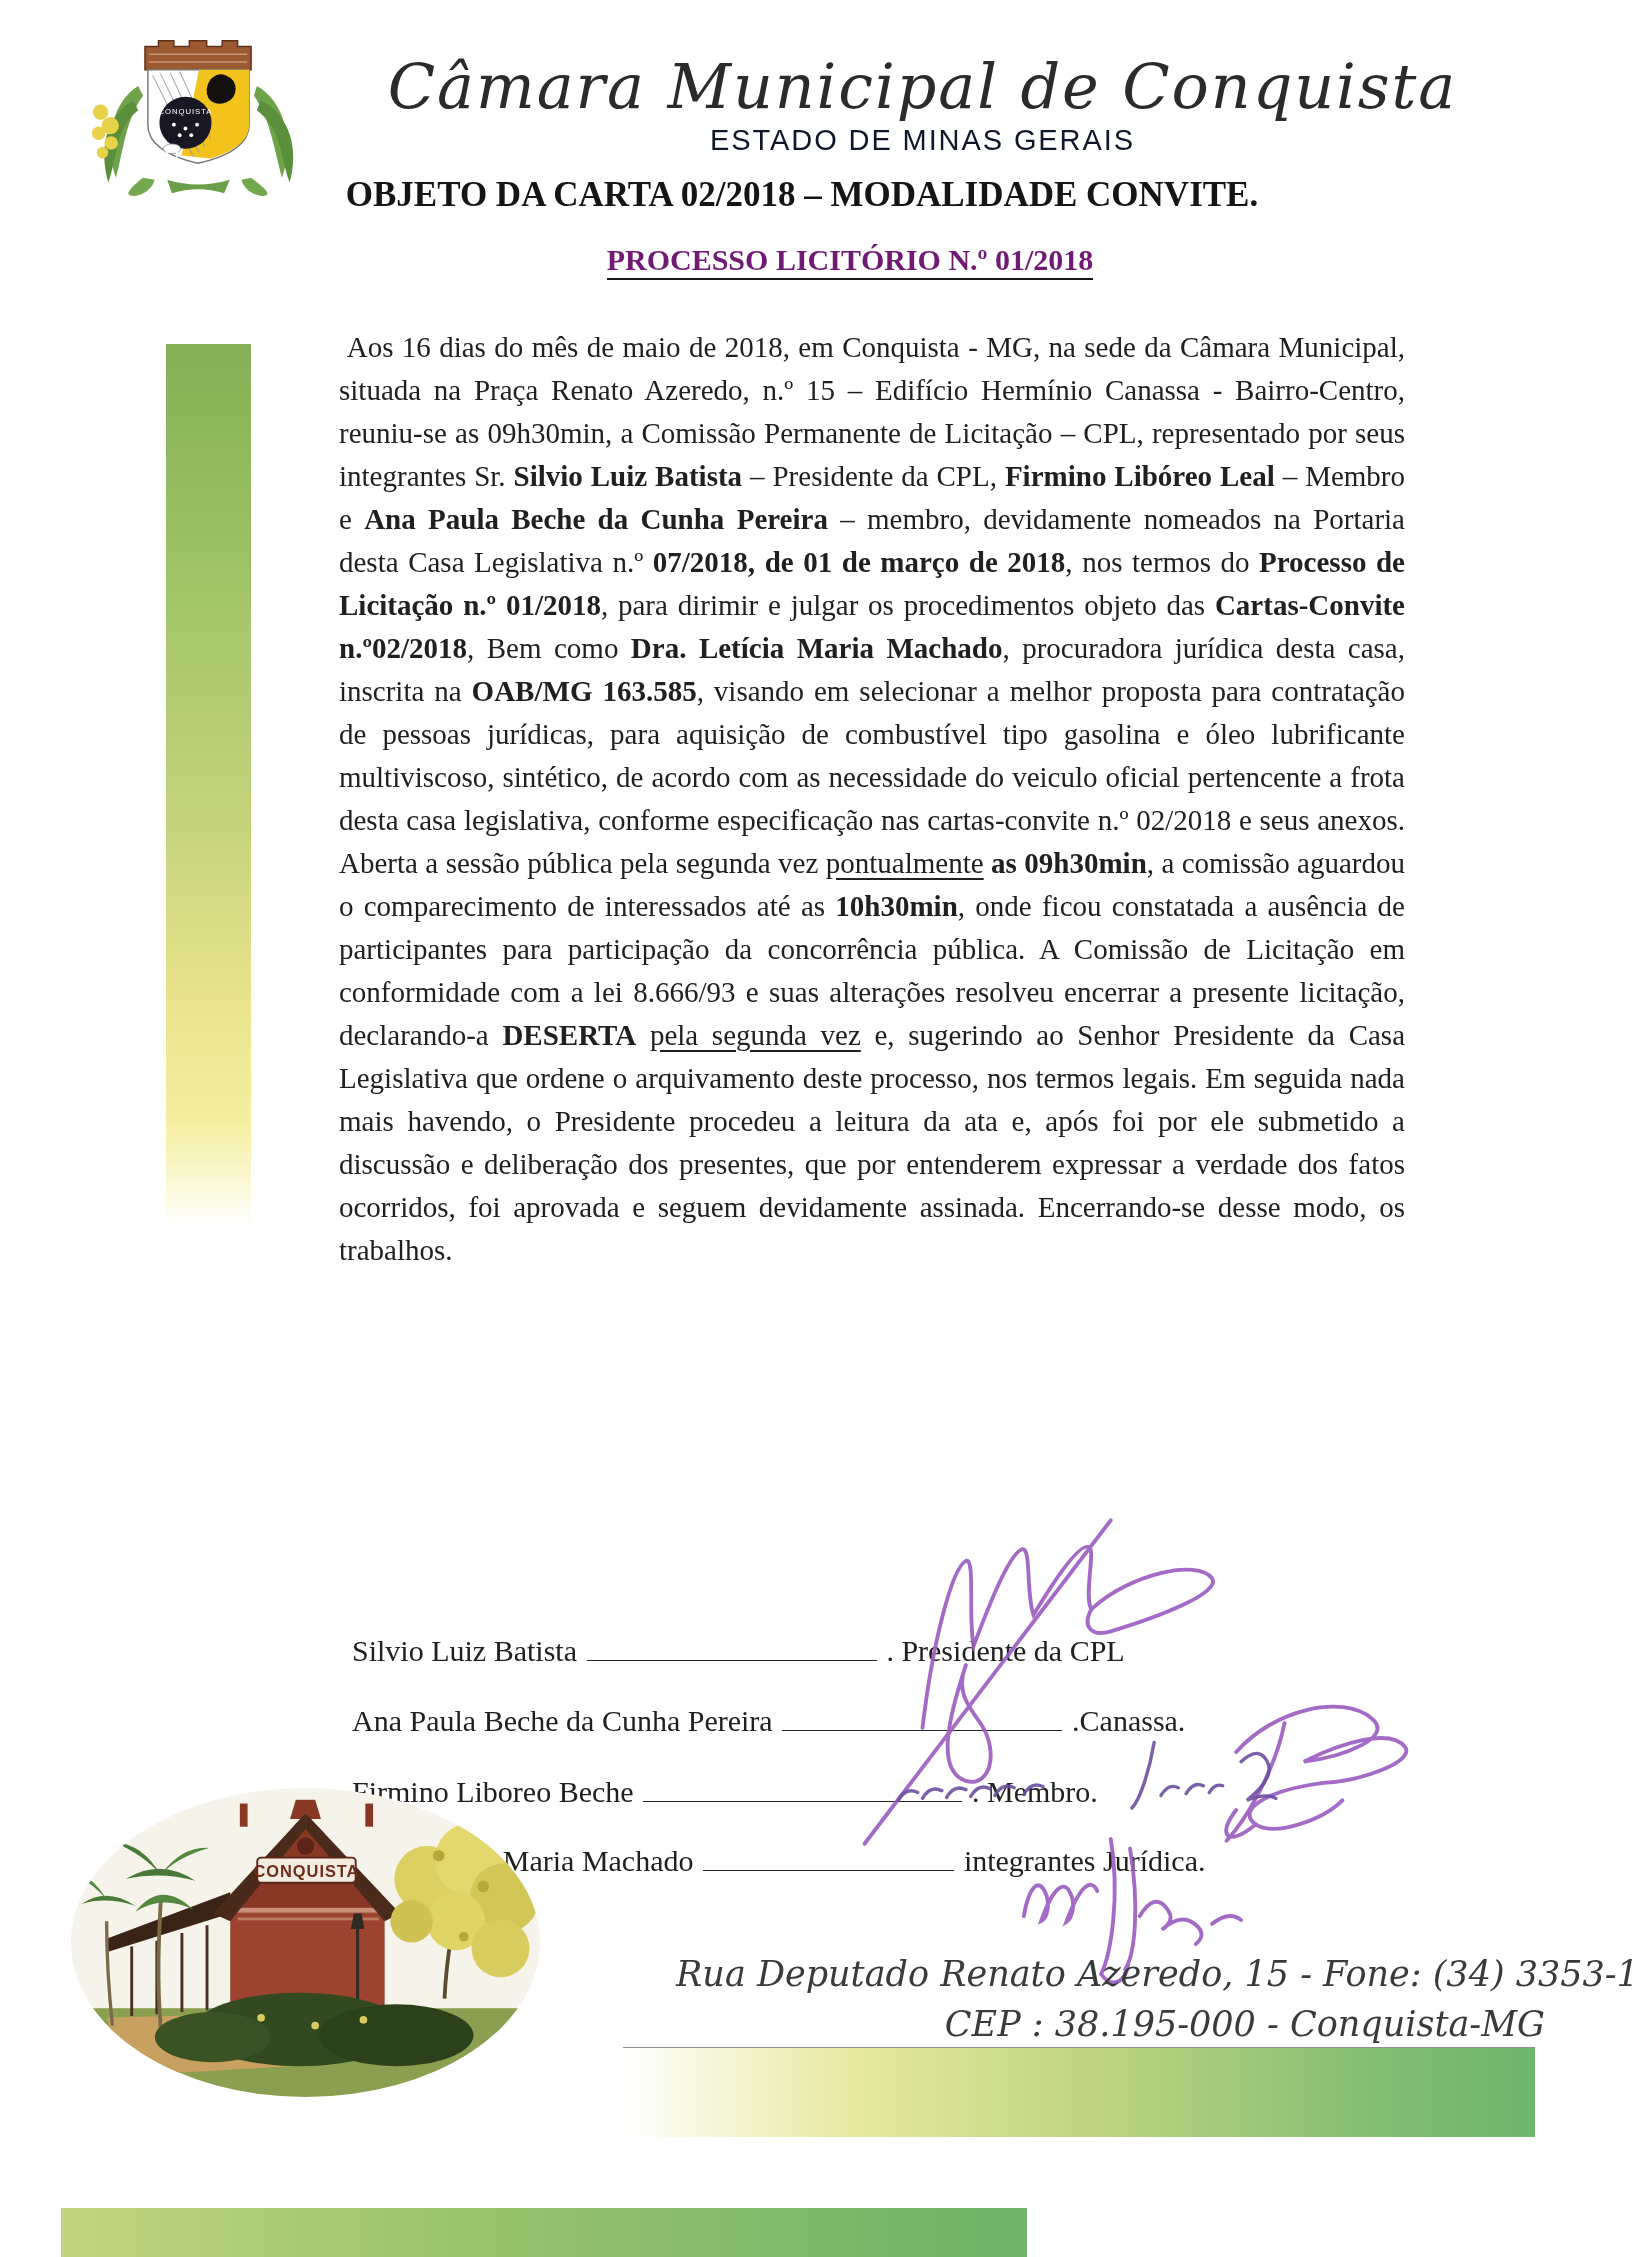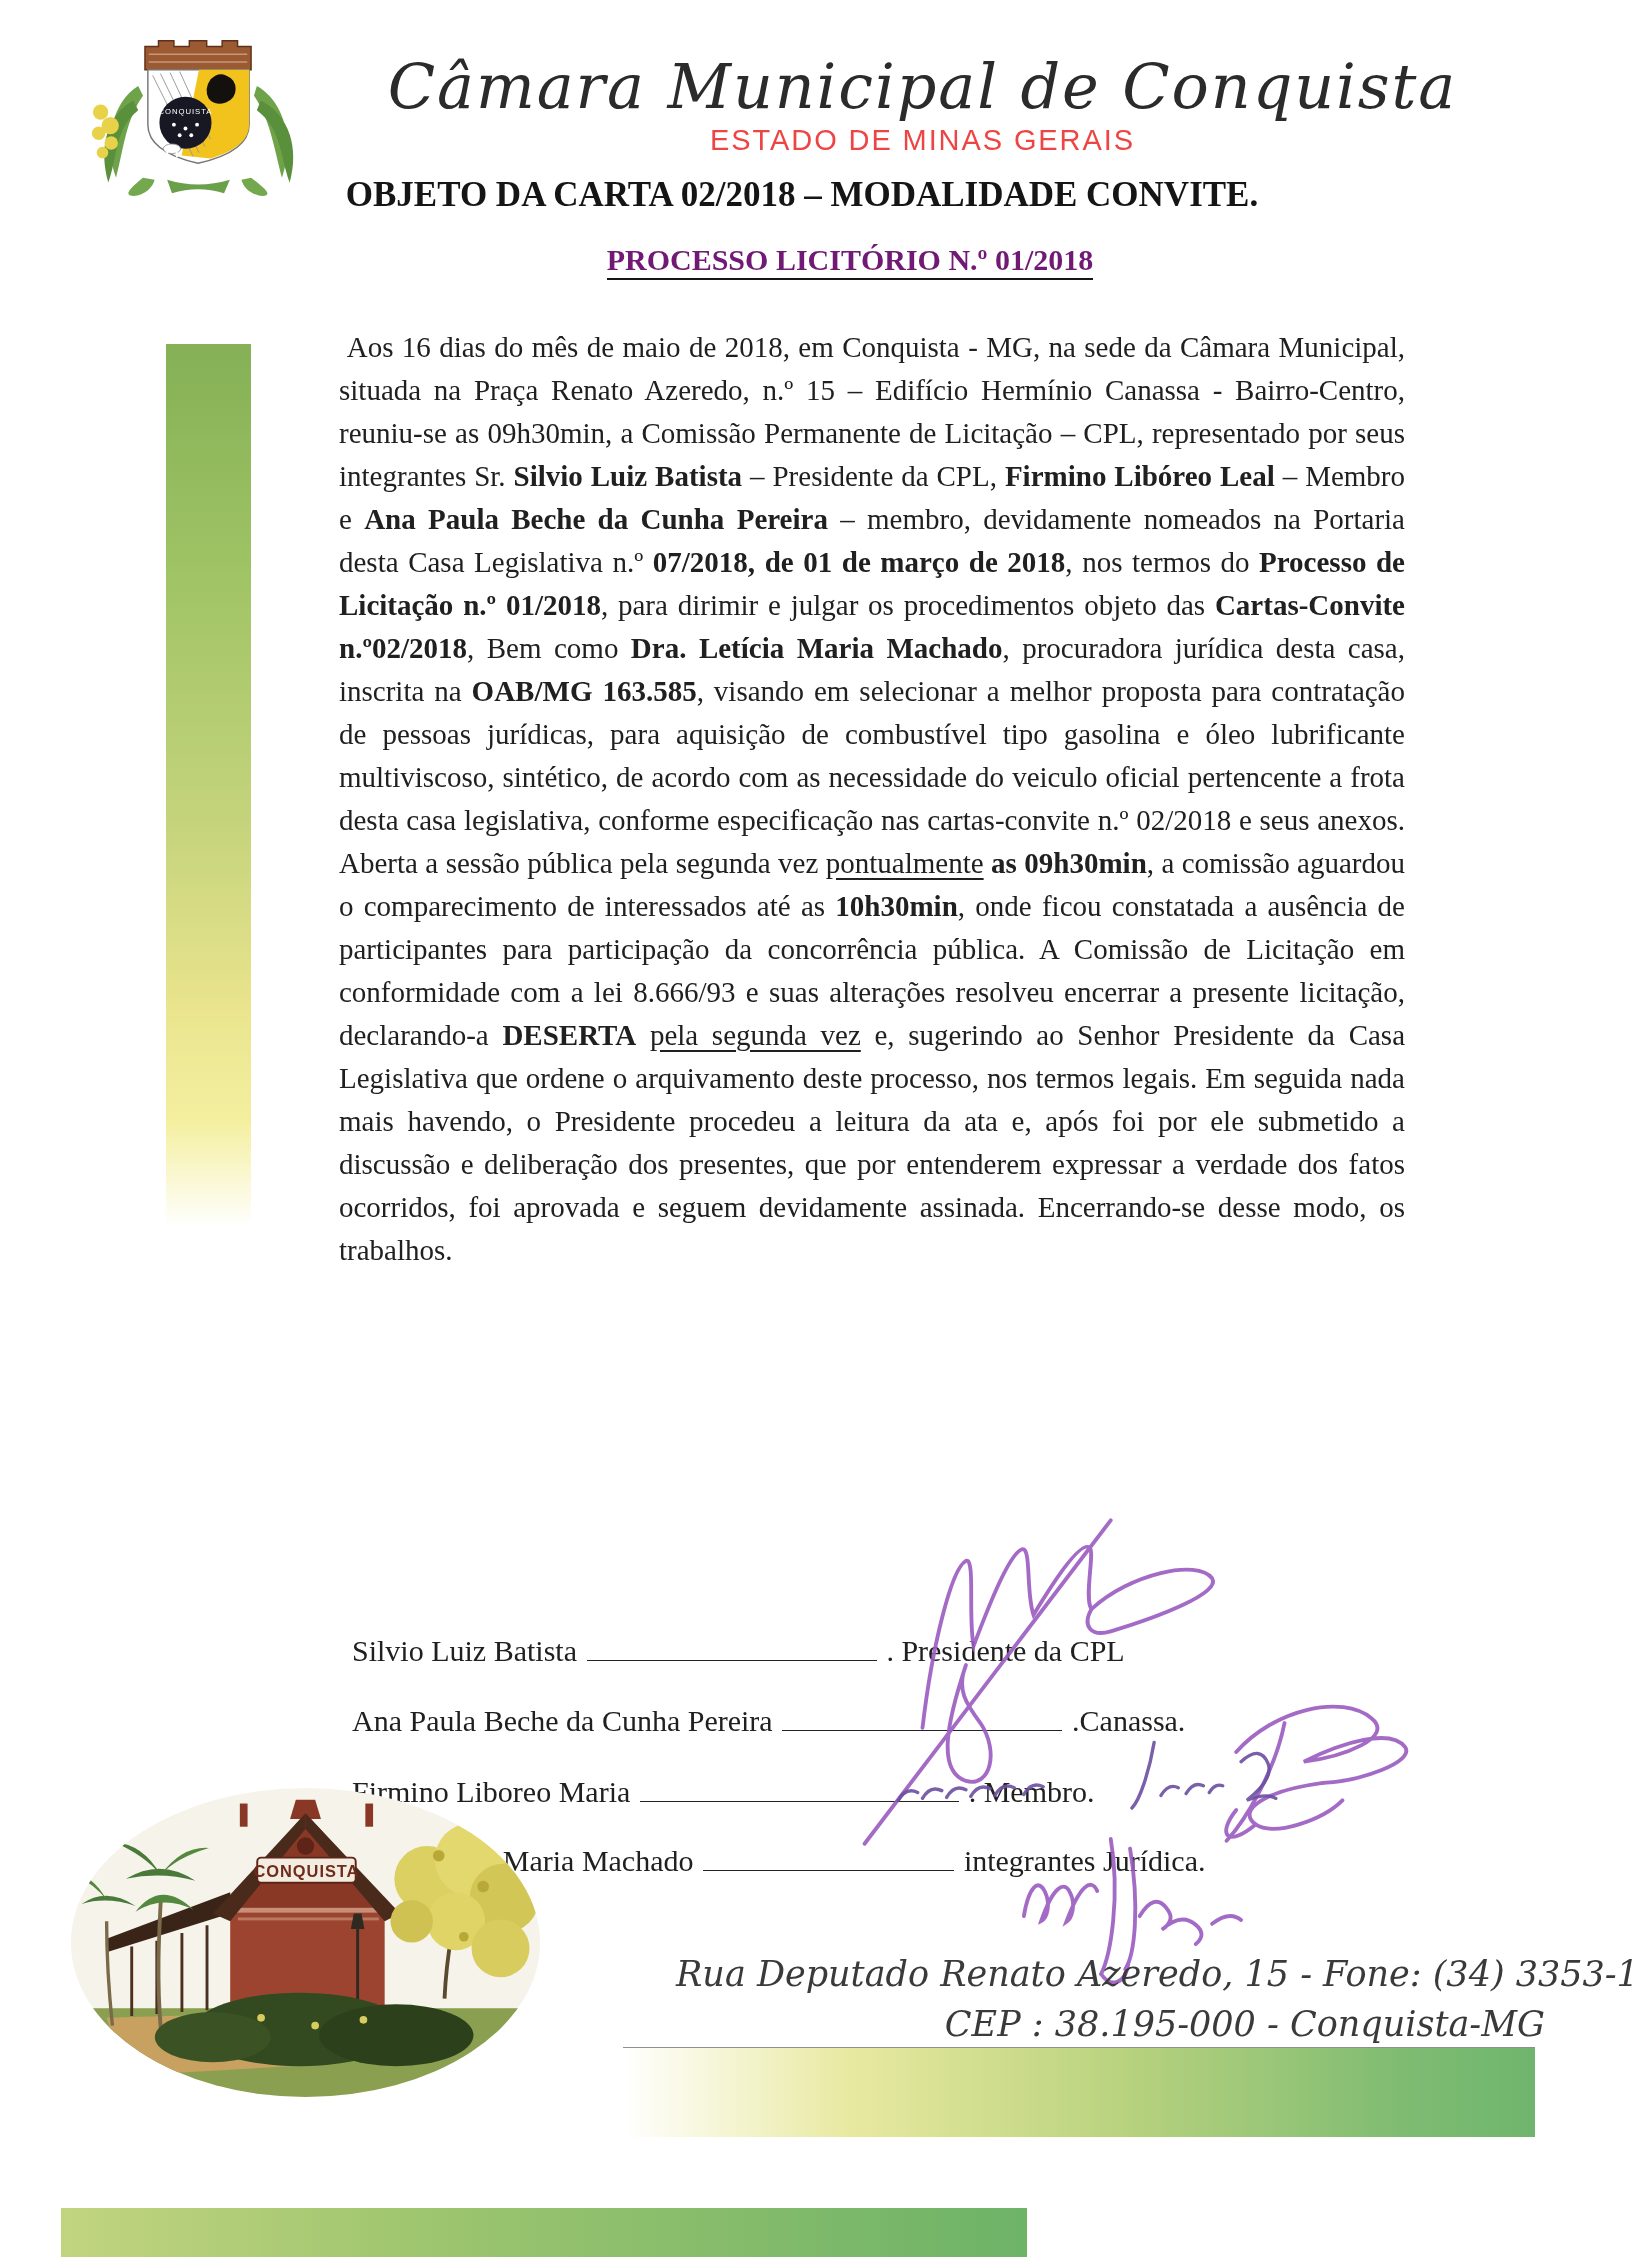--- a/index.html
+++ b/index.html
@@ -17,7 +17,7 @@
   .state-line{
     position:absolute;left:319px;top:124px;width:1207px;text-align:center;
     font-family:"Liberation Sans","DejaVu Sans",sans-serif;
-    font-size:29px;letter-spacing:1.9px;color:#ef4444;
+    font-size:29px;letter-spacing:1.9px;color:#0f172a;
   }
   .doc-title{
     position:absolute;left:126px;top:172px;width:1352px;text-align:center;

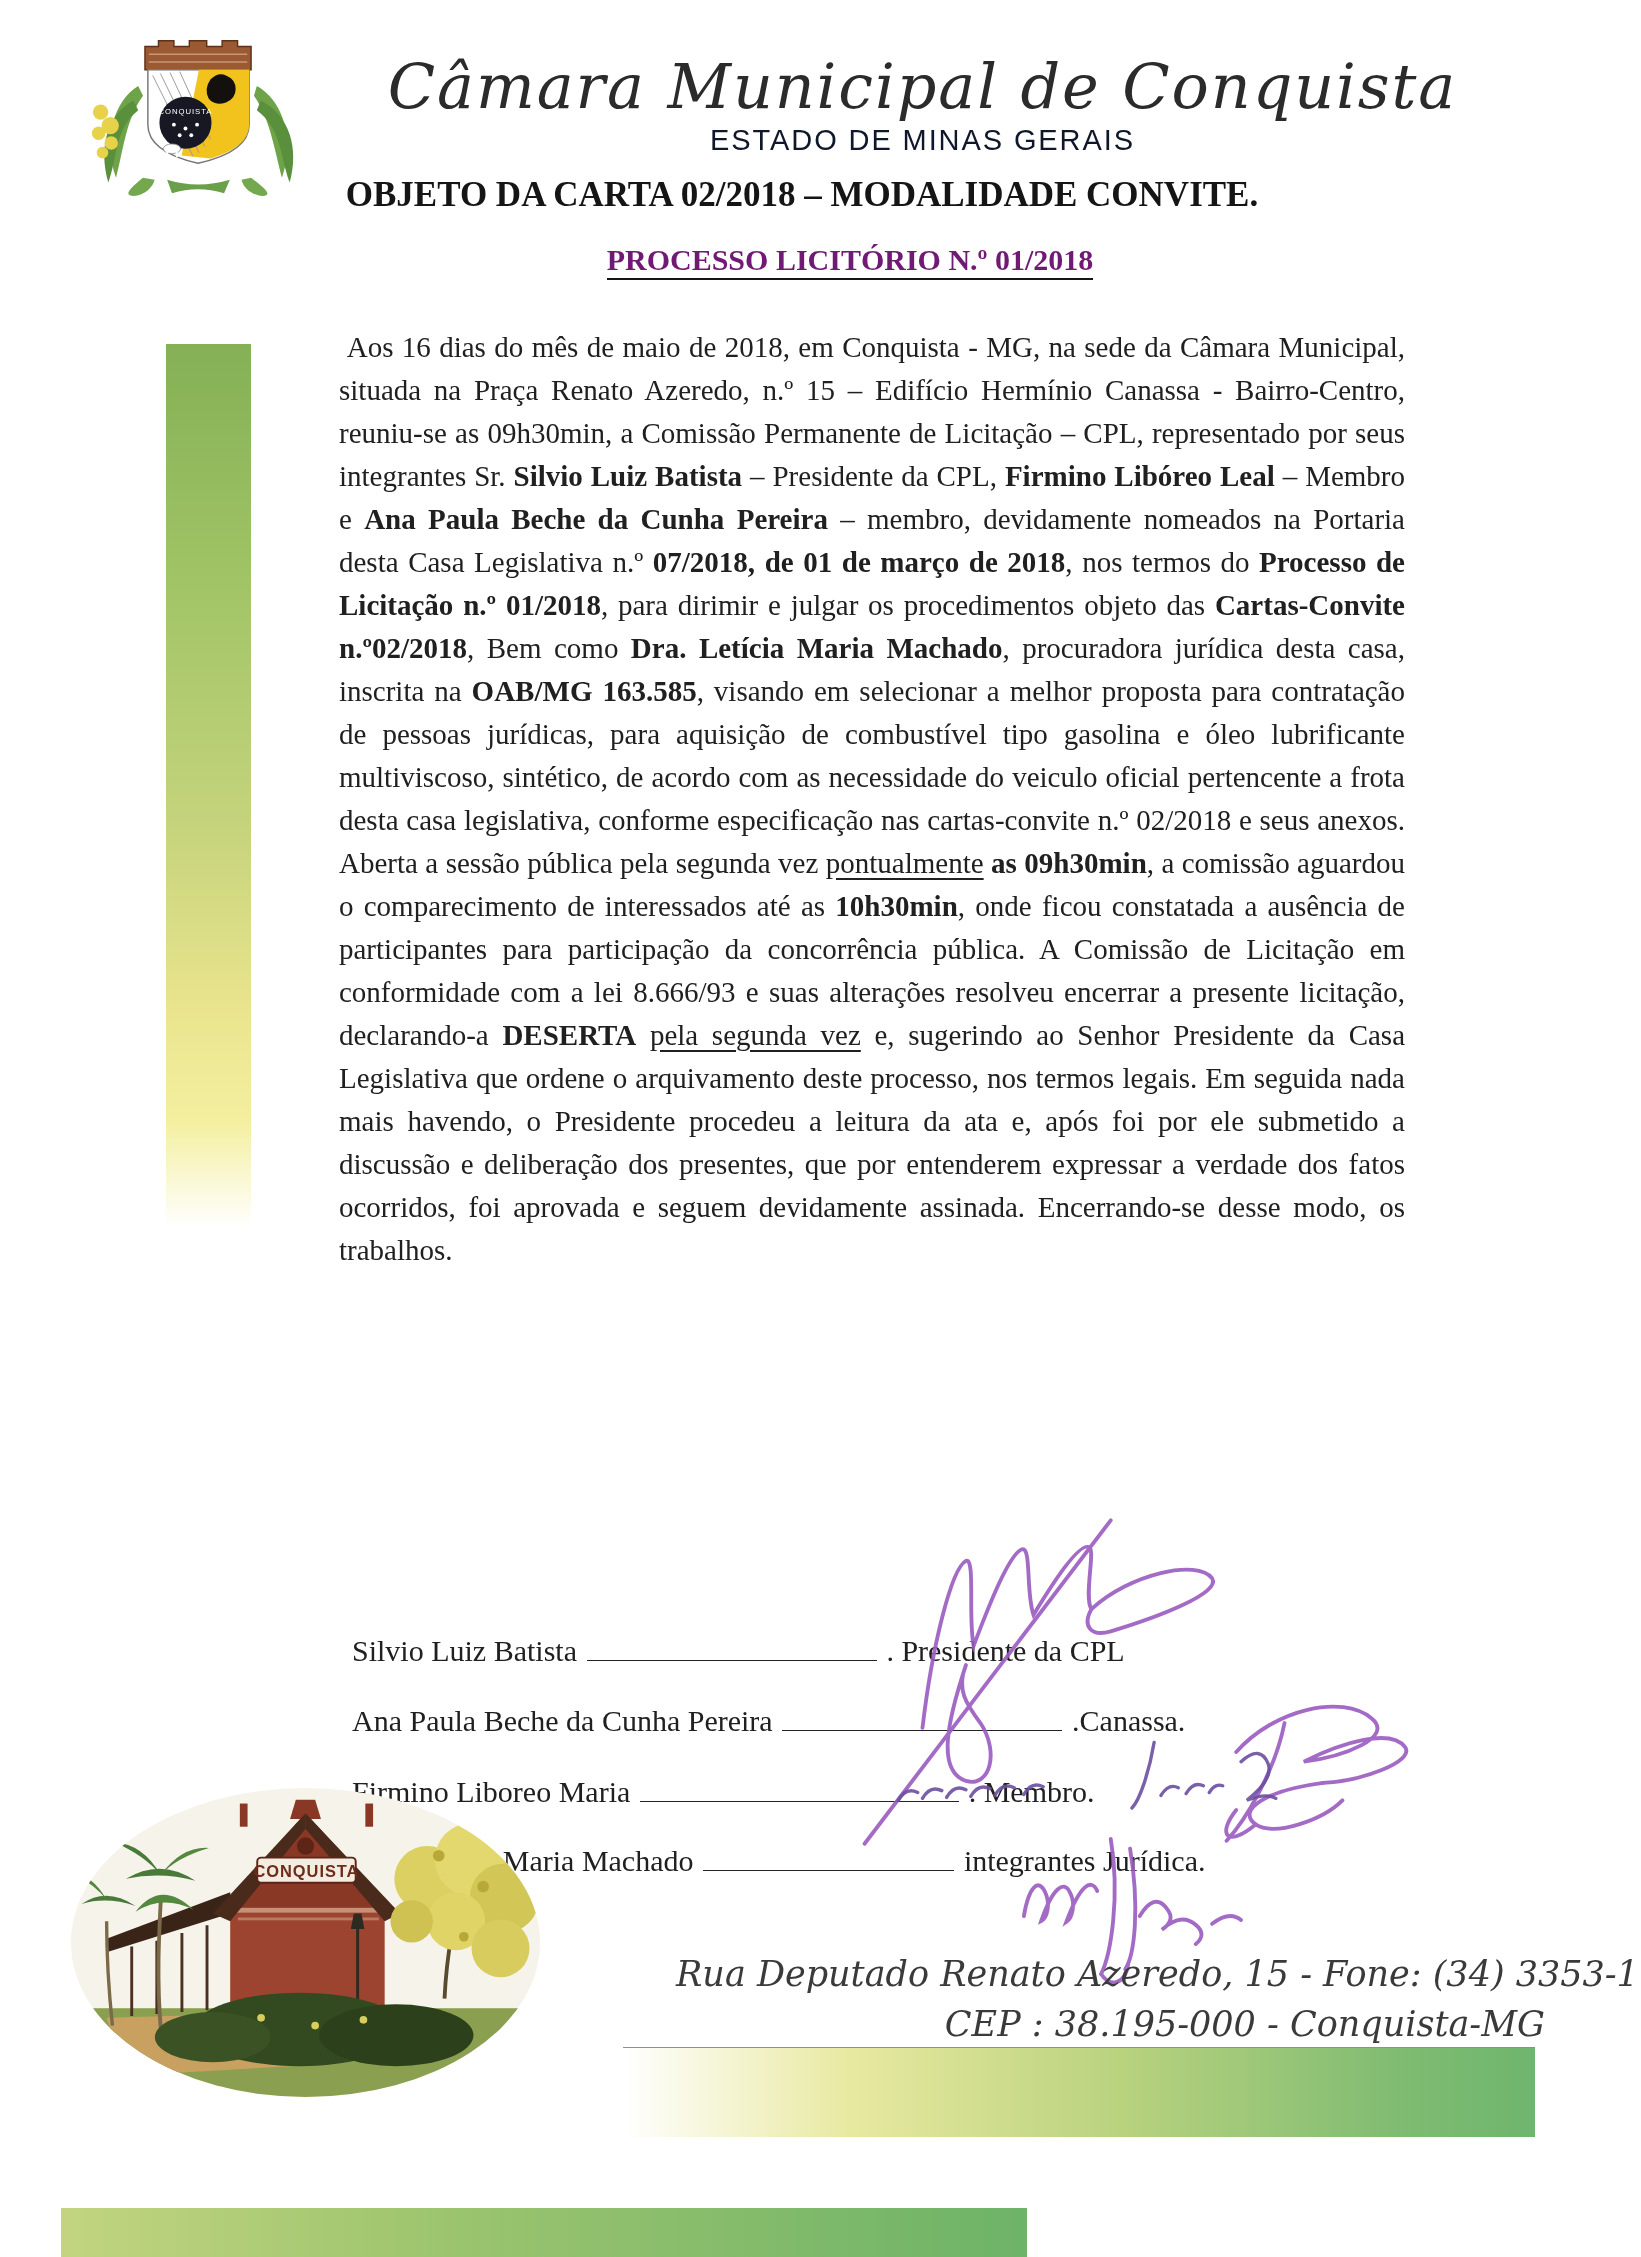--- a/index.html
+++ b/index.html
@@ -149,7 +149,7 @@
     <span>Ana Paula Beche da Cunha Pereira</span><span class="sig-line" style="width:280px;"></span><span>.Canassa.</span>
   </div>
   <div class="sig-row" style="top:1775px;">
-    <span>Firmino Liboreo Maria</span><span class="sig-line" style="width:319px;"></span><span>. Membro.</span>
+    <span>Firmino Liboreo Beche</span><span class="sig-line" style="width:319px;"></span><span>. Membro.</span>
   </div>
   <div class="sig-row" style="top:1844px;">
     <span>Dra. Letícia Maria Machado</span><span class="sig-line" style="width:251px;"></span><span>integrantes Jurídica.</span>

